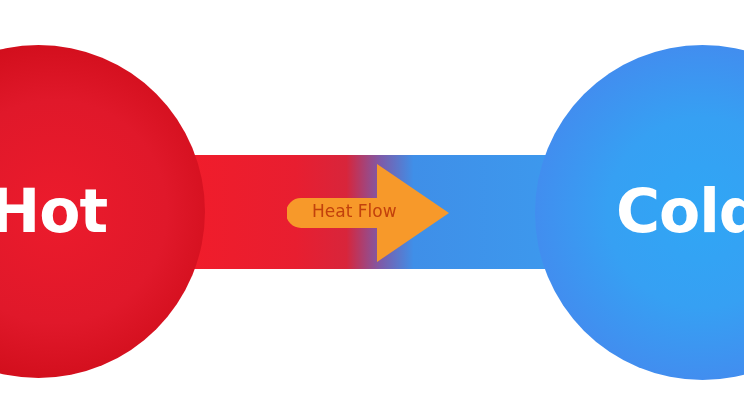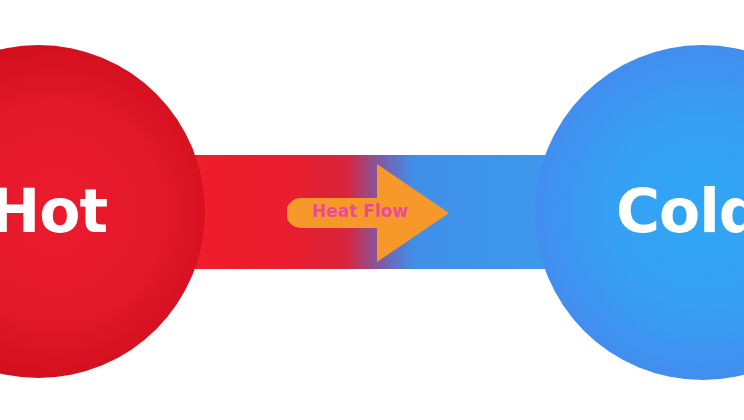--- a/index.html
+++ b/index.html
@@ -15,7 +15,7 @@
   .hot-label{left:-10px;top:176px;}
   .cold-label{left:616px;top:176px;}
   .arrow{position:absolute;left:287px;top:162px;width:164px;height:102px;}
-  .arrow-text{position:absolute;left:312px;top:201px;color:#ec4899;font-weight:bold;font-size:17px;font-family:"DejaVu Sans",sans-serif;}
+  .arrow-text{position:absolute;left:312px;top:201px;color:#c2410c;font-weight:normal;font-size:17px;font-family:"DejaVu Sans",sans-serif;}
 </style>
 </head>
 <body>

